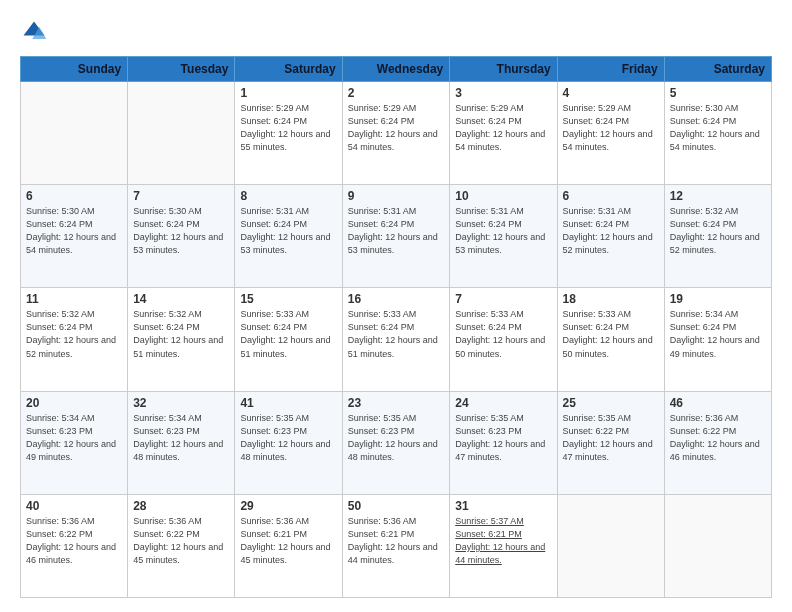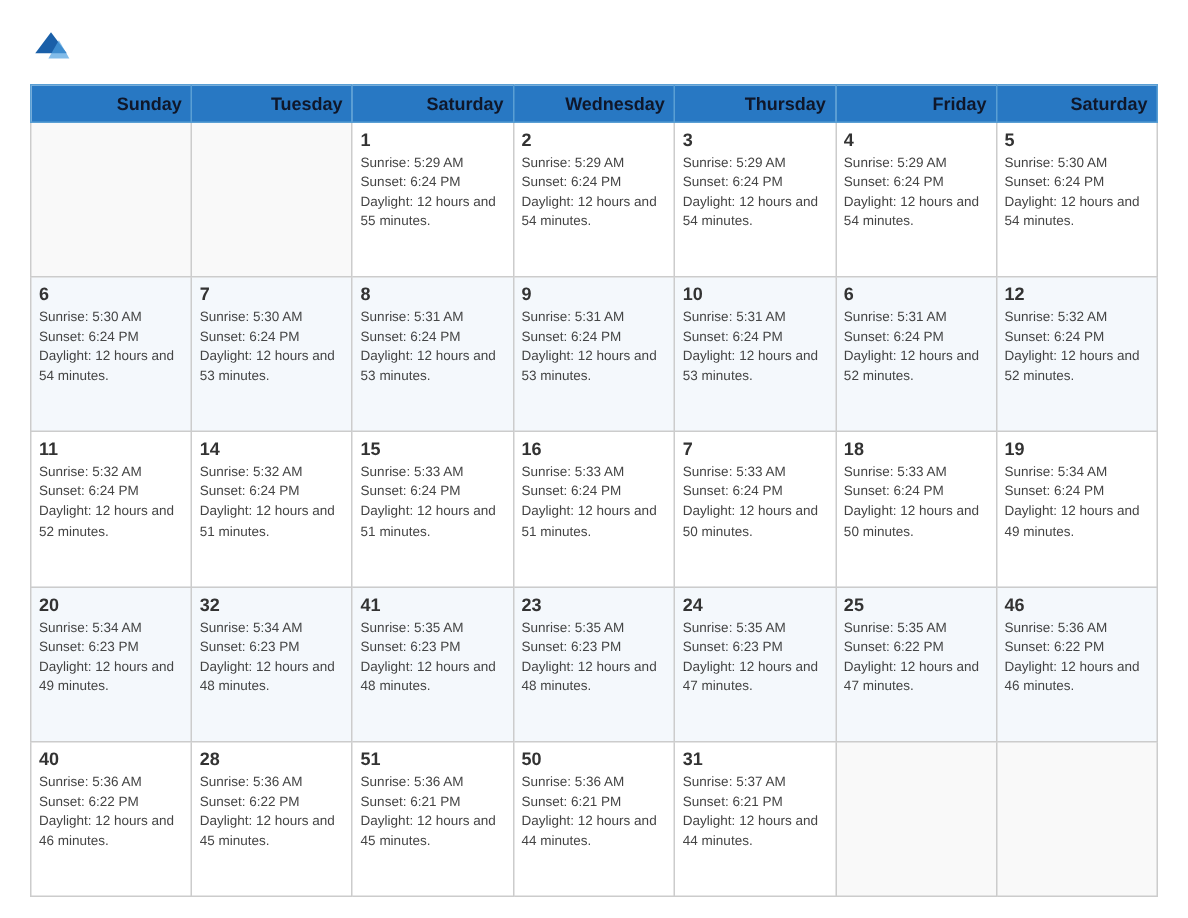--- a/index.html
+++ b/index.html
@@ -312,7 +312,7 @@
 Daylight: 12 hours and 45 minutes.</div>
           </td>
           <td>
-            <span class="day-number">51</span>
+            <span class="day-number">29</span>
             <div class="day-info" style="white-space: pre-line;">Sunrise: 5:36 AM
 Sunset: 6:21 PM
 Daylight: 12 hours and 45 minutes.</div>

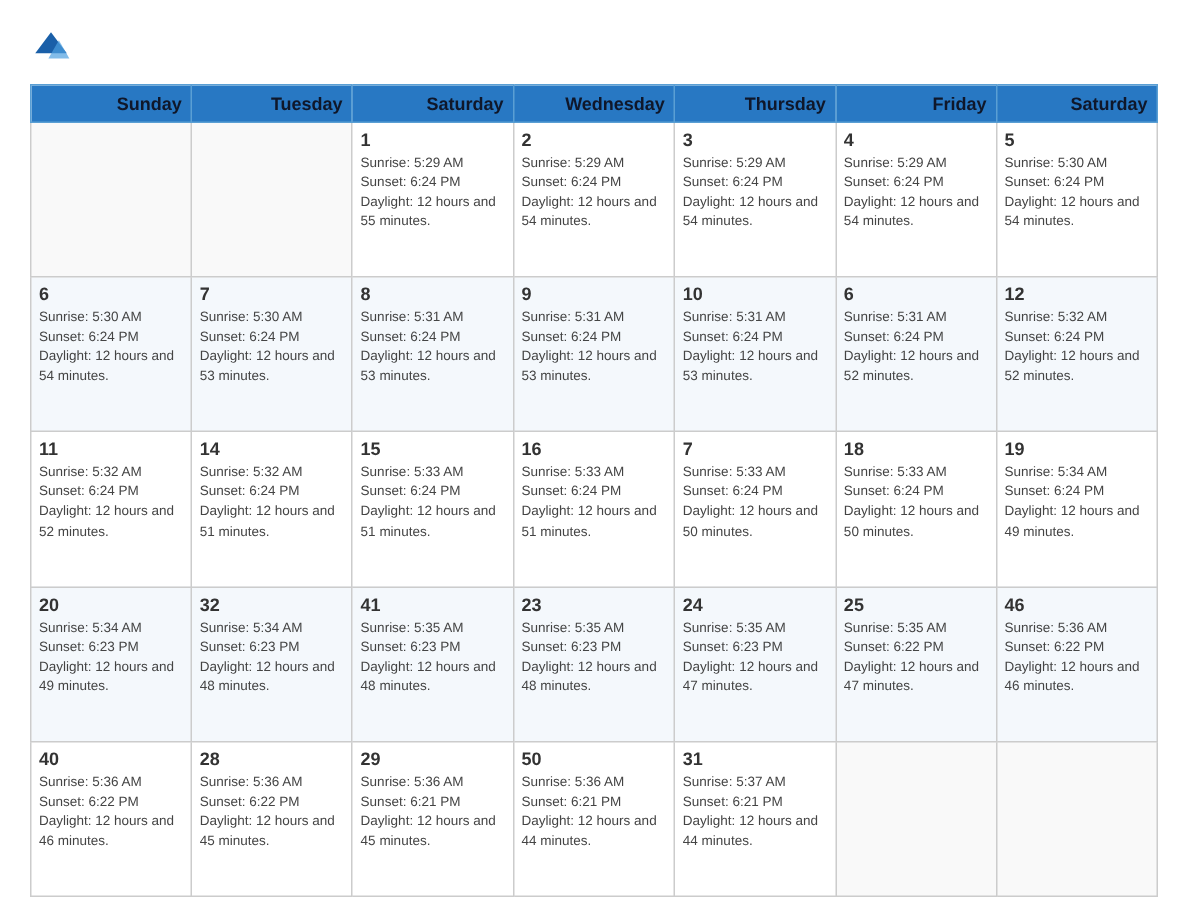--- a/index.html
+++ b/index.html
@@ -325,7 +325,7 @@
           </td>
           <td>
             <span class="day-number">31</span>
-            <div class="day-info" style="white-space: pre-line;">Sunrise: 5:37 AM
+            <div class="day-info" style="white-space: pre-line; text-decoration: underline;">Sunrise: 5:37 AM
 Sunset: 6:21 PM
 Daylight: 12 hours and 44 minutes.</div>
           </td>

